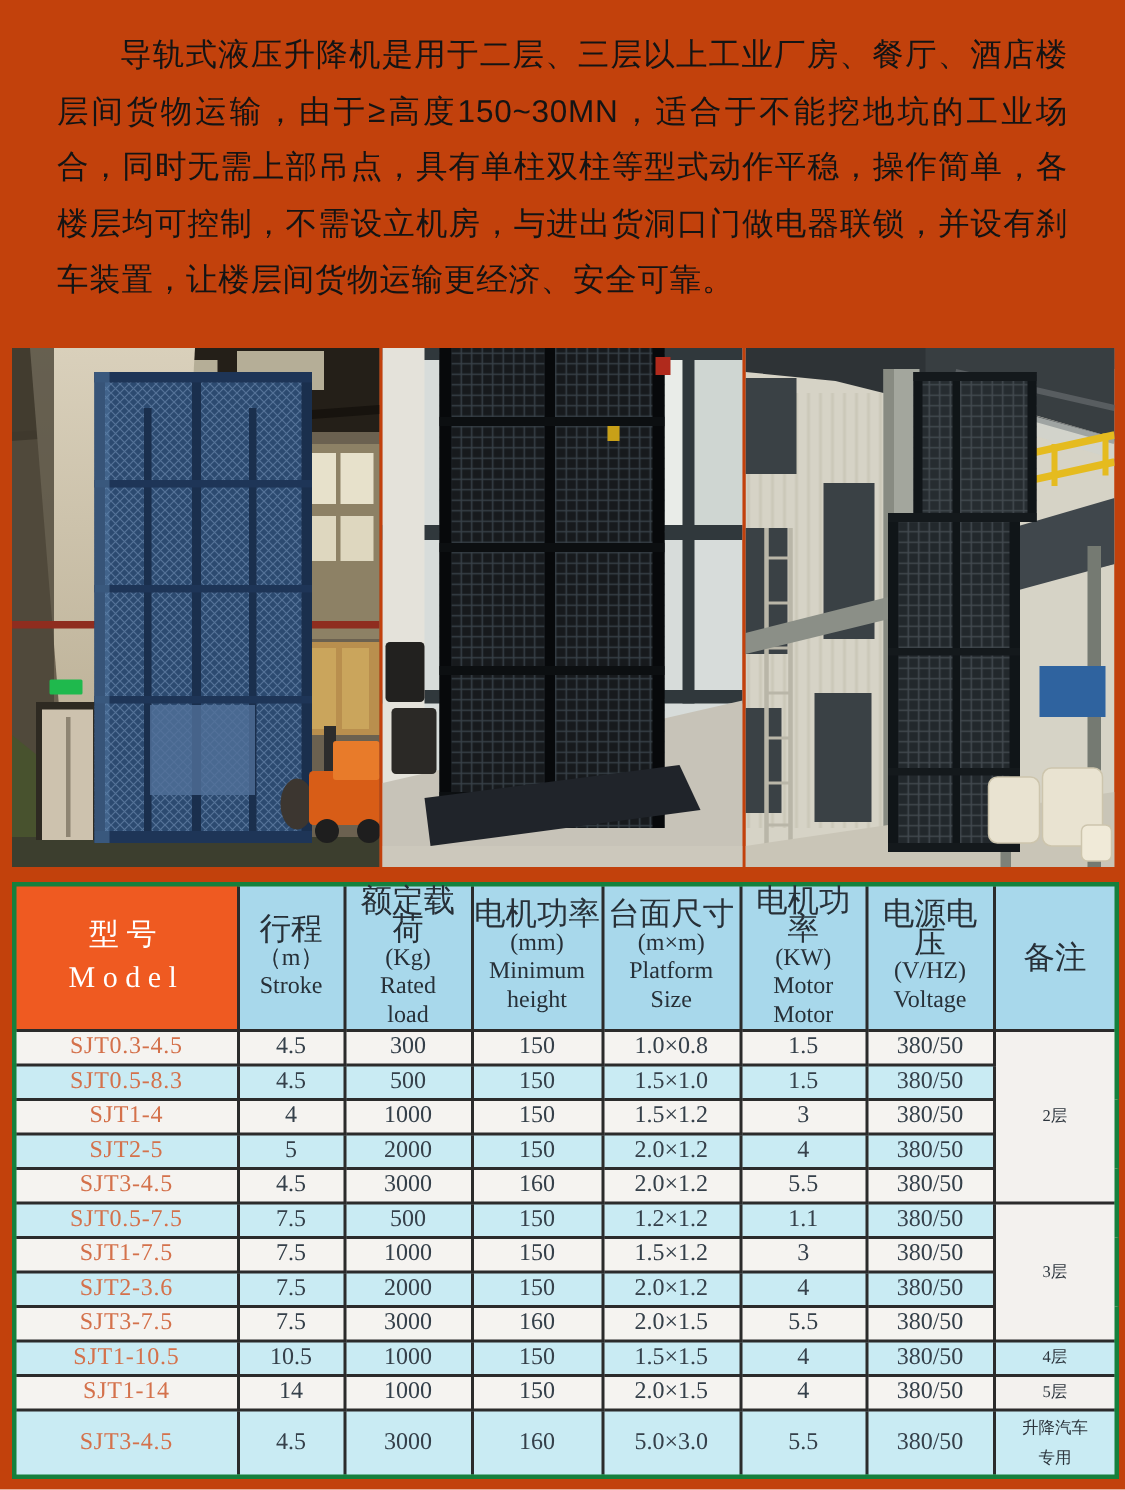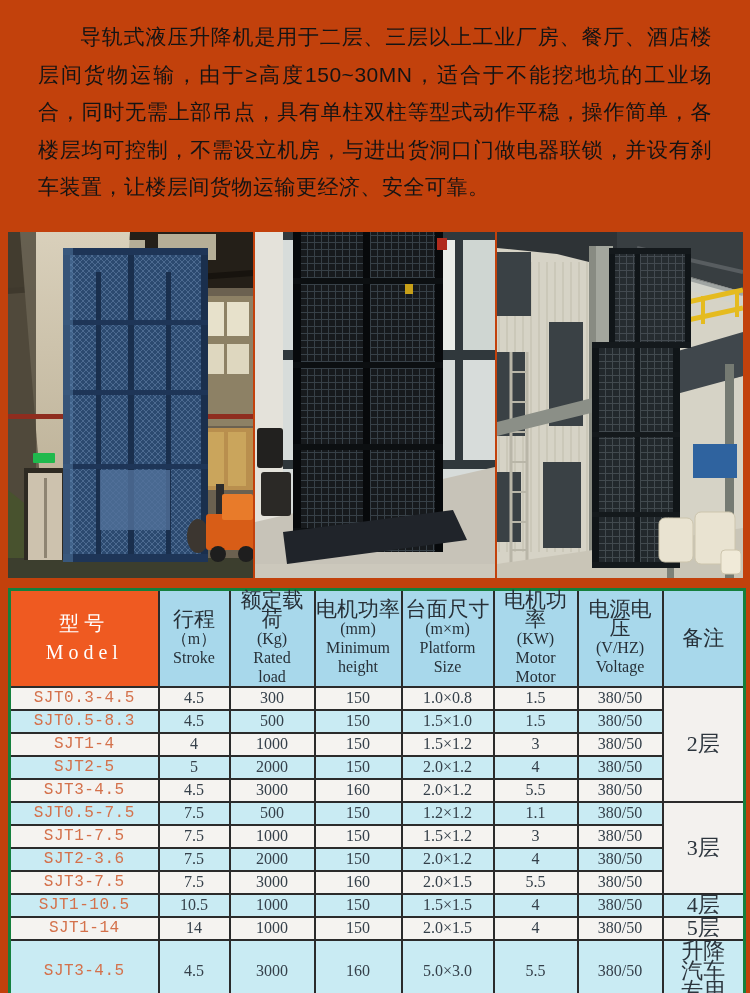--- a/index.html
+++ b/index.html
@@ -26,7 +26,7 @@
   table.spec tbody td{height:21px;font-family:"Liberation Serif",serif;font-size:16px;color:#35404a;}
   table.spec tbody tr:nth-child(odd) td{background:#f5f3f0;}
   table.spec tbody tr:nth-child(even) td{background:#c9ebf3;}
-  table.spec tbody td.model{color:#d4714b;letter-spacing:0.5px;font-family:Liberation Mono, monospace;}
+  table.spec tbody td.model{color:#d4714b;letter-spacing:0.5px;}
   table.spec tbody td.remark{font-size:22px;color:#2c353d;line-height:20px;padding:0 16px;}
   table.spec tbody td.remark-light{background:#f3f1ee !important;}
   table.spec tbody td.remark-blue{background:#c9ebf3 !important;margin-top:44px;}

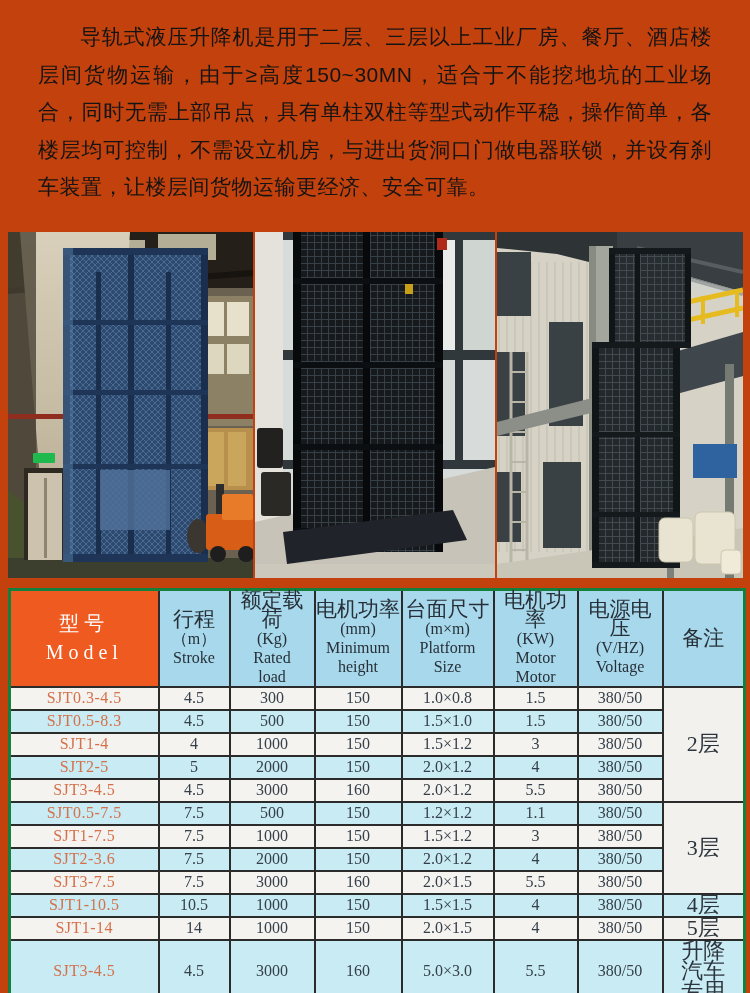--- a/index.html
+++ b/index.html
@@ -27,7 +27,7 @@
   table.spec tbody tr:nth-child(odd) td{background:#f5f3f0;}
   table.spec tbody tr:nth-child(even) td{background:#c9ebf3;}
   table.spec tbody td.model{color:#d4714b;letter-spacing:0.5px;}
-  table.spec tbody td.remark{font-size:22px;color:#2c353d;line-height:20px;padding:0 16px;}
+  table.spec tbody td.remark{font-size:11px;color:#2c353d;line-height:20px;padding:0 16px;}
   table.spec tbody td.remark-light{background:#f3f1ee !important;}
   table.spec tbody td.remark-blue{background:#c9ebf3 !important;margin-top:44px;}
   table.spec tbody tr:last-child td{height:42px;}

